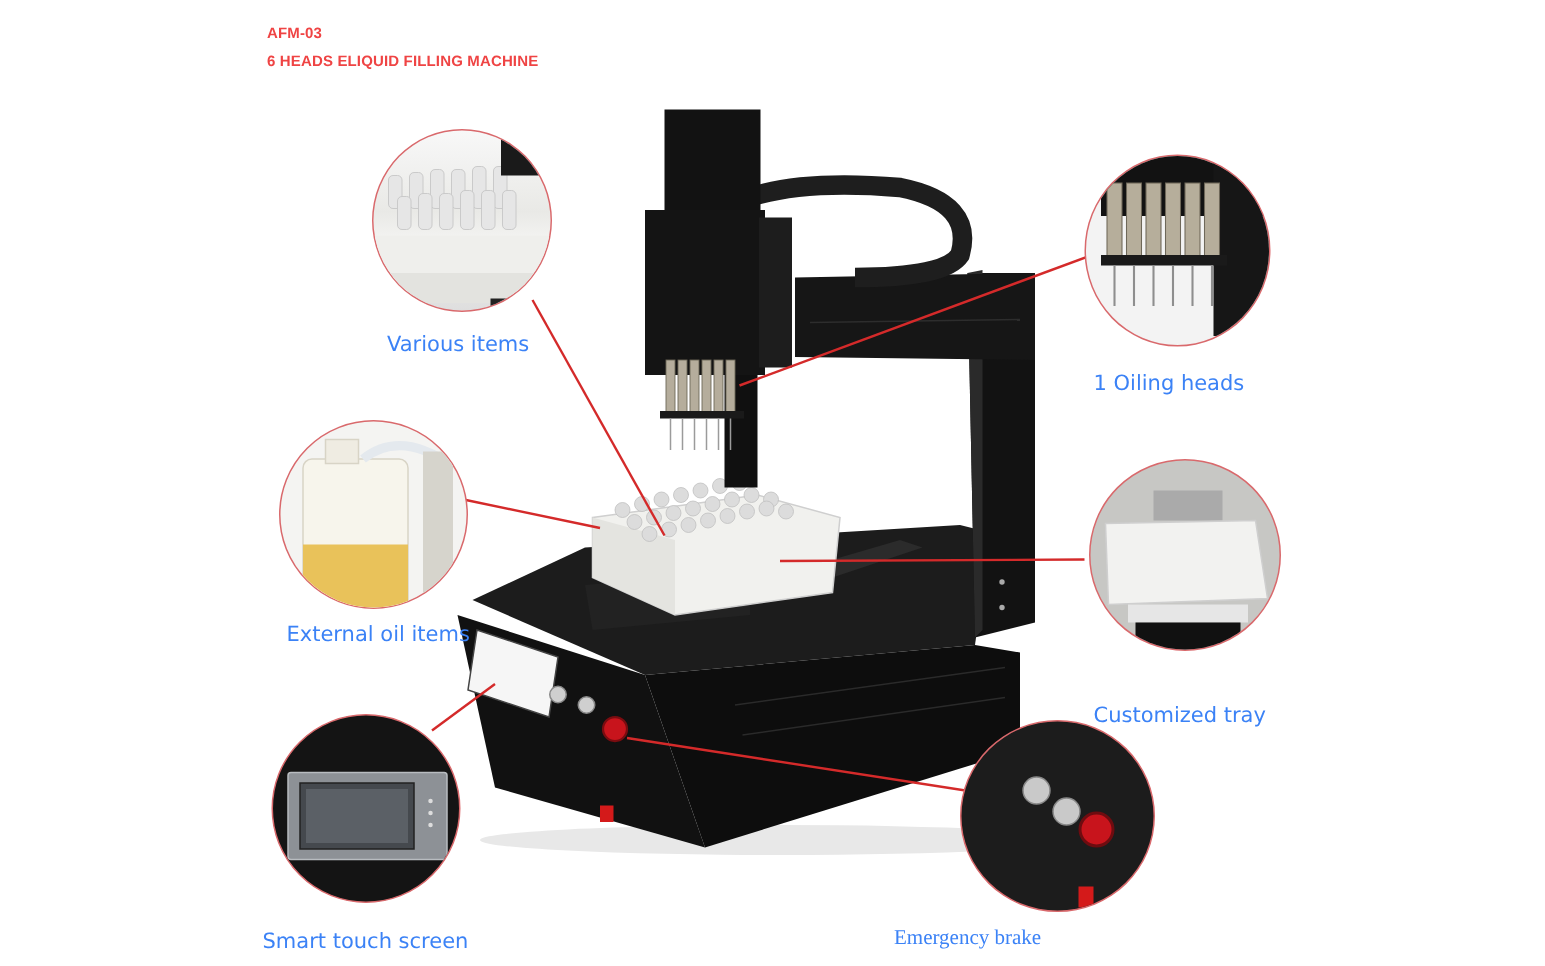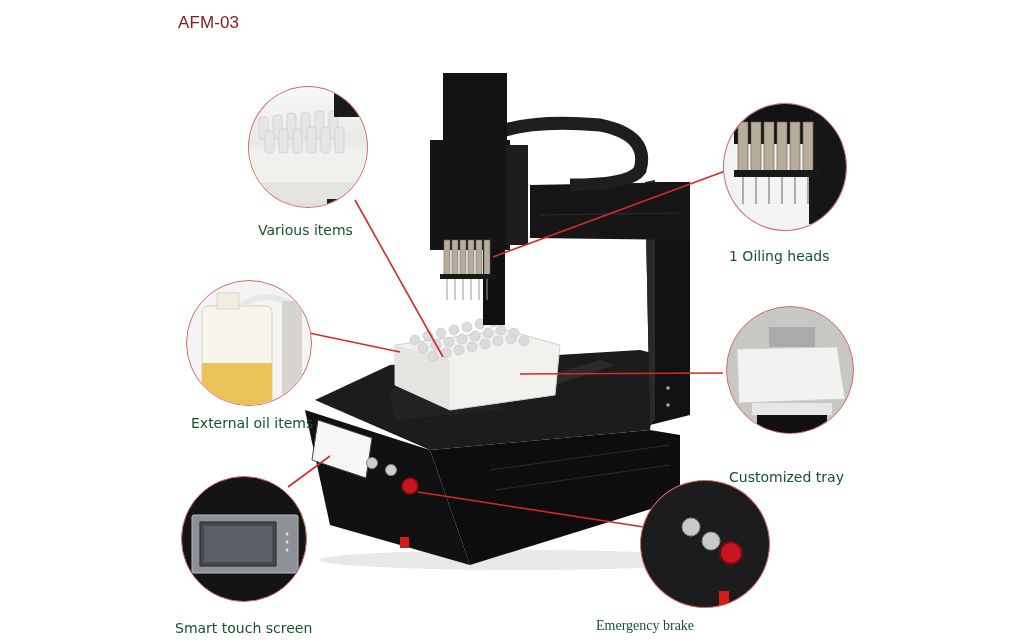--- a/index.html
+++ b/index.html
@@ -5,7 +5,7 @@
   * { box-sizing: border-box; margin: 0; padding: 0; }
   html, body { width: 1030px; height: 644px; background: #ffffff; overflow: hidden; }
   body { position: relative; font-family: "Liberation Sans", sans-serif; }
-  .title { position: absolute; left: 178px; top: 13px; font-family: "Liberation Sans", sans-serif; font-weight: normal; font-size: 17px; line-height: 19px; color: #7f1d1d; letter-spacing: 0.1px; }
+  .title { position: absolute; left: 178px; top: 13px; font-family: "Liberation Sans", sans-serif; font-weight: bold; font-size: 10px; line-height: 19px; color: #ef4444; letter-spacing: 0.1px; }
   .callout { position: absolute; border-radius: 50%; overflow: hidden; border: 1.5px solid #d9696c; background: #f0f0f0; }
   .label { position: absolute; font-family: "DejaVu Sans", sans-serif; font-size: 14px; color: #14532d; white-space: nowrap; }
   svg.overlay { position: absolute; left: 0; top: 0; width: 1030px; height: 644px; pointer-events: none; }

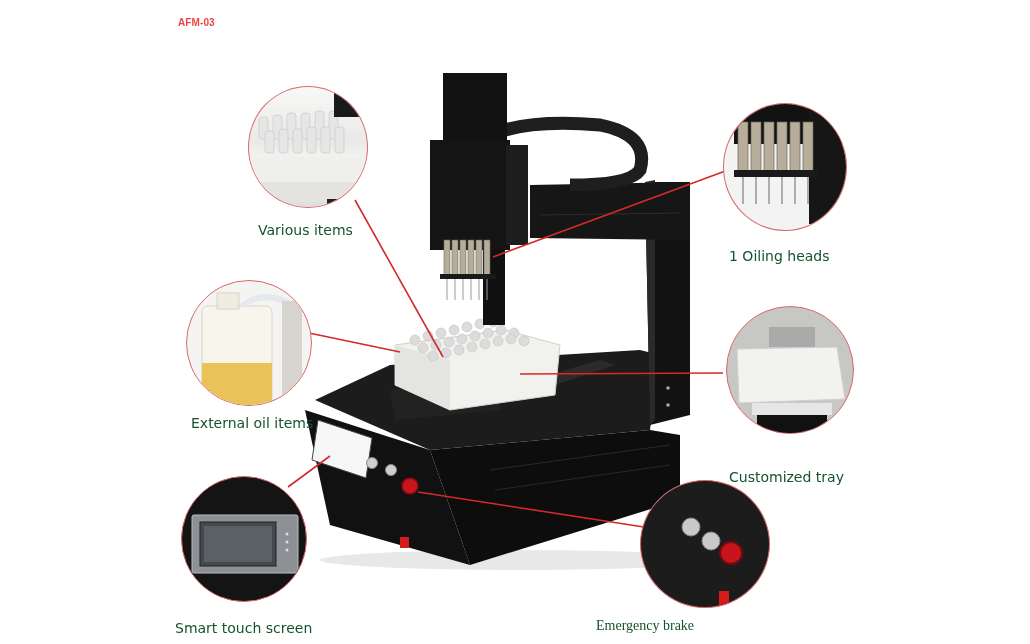--- a/index.html
+++ b/index.html
@@ -16,6 +16,7 @@
 
 <div class="title">
   <div>AFM-03</div>
+  <div>6 HEADS ELIQUID FILLING MACHINE</div>
 </div>
 
 <svg class="machine" viewBox="0 0 1030 644">

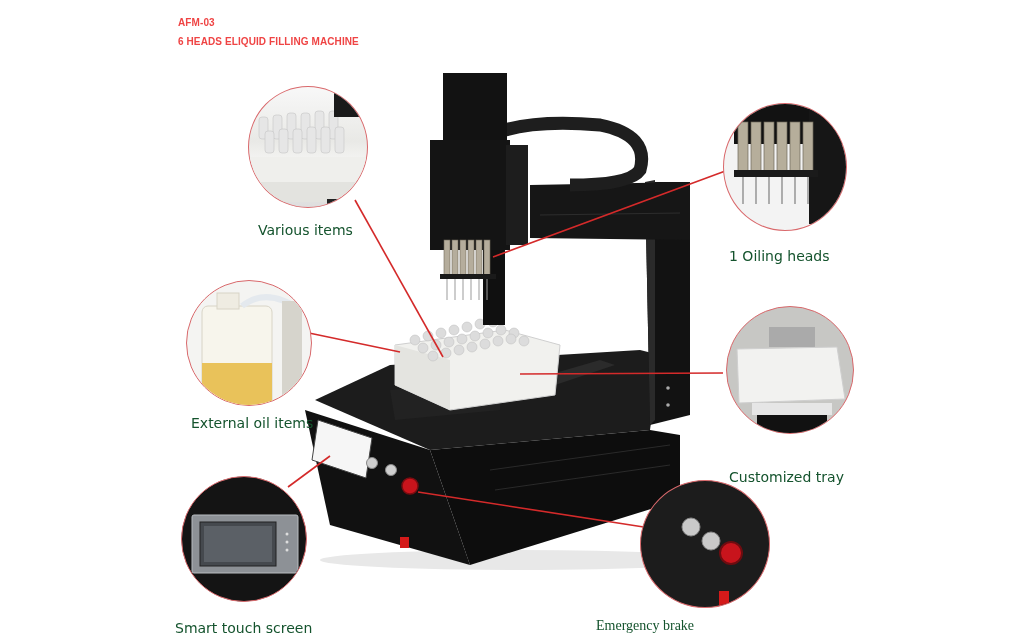--- a/index.html
+++ b/index.html
@@ -7,7 +7,7 @@
   body { position: relative; font-family: "Liberation Sans", sans-serif; }
   .title { position: absolute; left: 178px; top: 13px; font-family: "Liberation Sans", sans-serif; font-weight: bold; font-size: 10px; line-height: 19px; color: #ef4444; letter-spacing: 0.1px; }
   .callout { position: absolute; border-radius: 50%; overflow: hidden; border: 1.5px solid #d9696c; background: #f0f0f0; }
-  .label { position: absolute; font-family: "DejaVu Sans", sans-serif; font-size: 14px; color: #14532d; white-space: nowrap; }
+  .label { position: absolute; font-family: "DejaVu Sans", sans-serif; font-size: 14px; color: #3b82f6; white-space: nowrap; }
   svg.overlay { position: absolute; left: 0; top: 0; width: 1030px; height: 644px; pointer-events: none; }
   .machine { position: absolute; left: 0; top: 0; width: 1030px; height: 644px; }
 </style>

